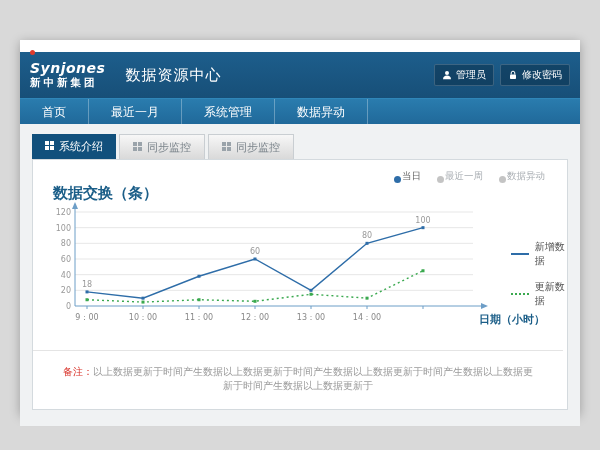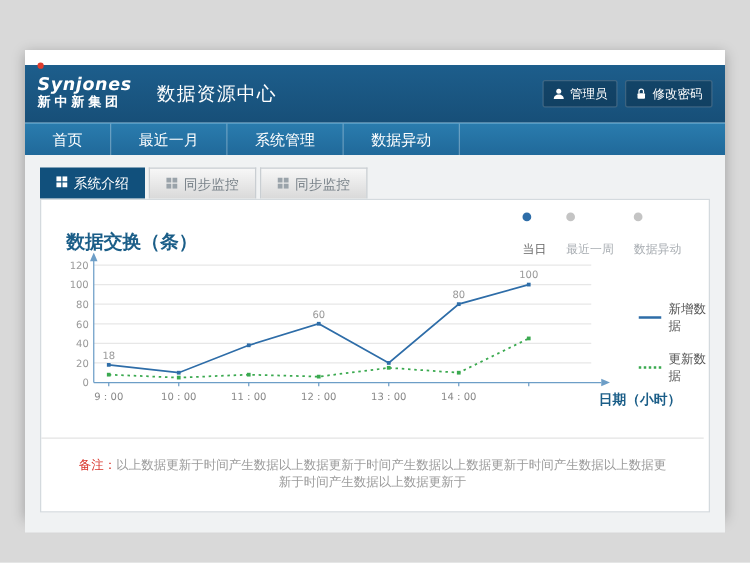--- a/index.html
+++ b/index.html
@@ -42,7 +42,7 @@
            background:#fff; border:1px solid #d4dade; }
 
   .legend-filters { position:absolute; top:10px; right:22px; display:flex; gap:16px; }
-  .legend-filter { display:flex; align-items:flex-start; gap:16px; font-size:9.5px; color:#8a8f94; cursor:pointer;flex-direction:column; }
+  .legend-filter { display:flex; align-items:flex-end; gap:1px; font-size:9.5px; color:#8a8f94; cursor:pointer; }
   .lf-dot { width:7px; height:7px; border-radius:50%; background:#c4c4c4; }
 
   .ylabel { position:absolute; left:20px; top:24px; font-size:15px; font-weight:bold; color:#1b5e88; }

